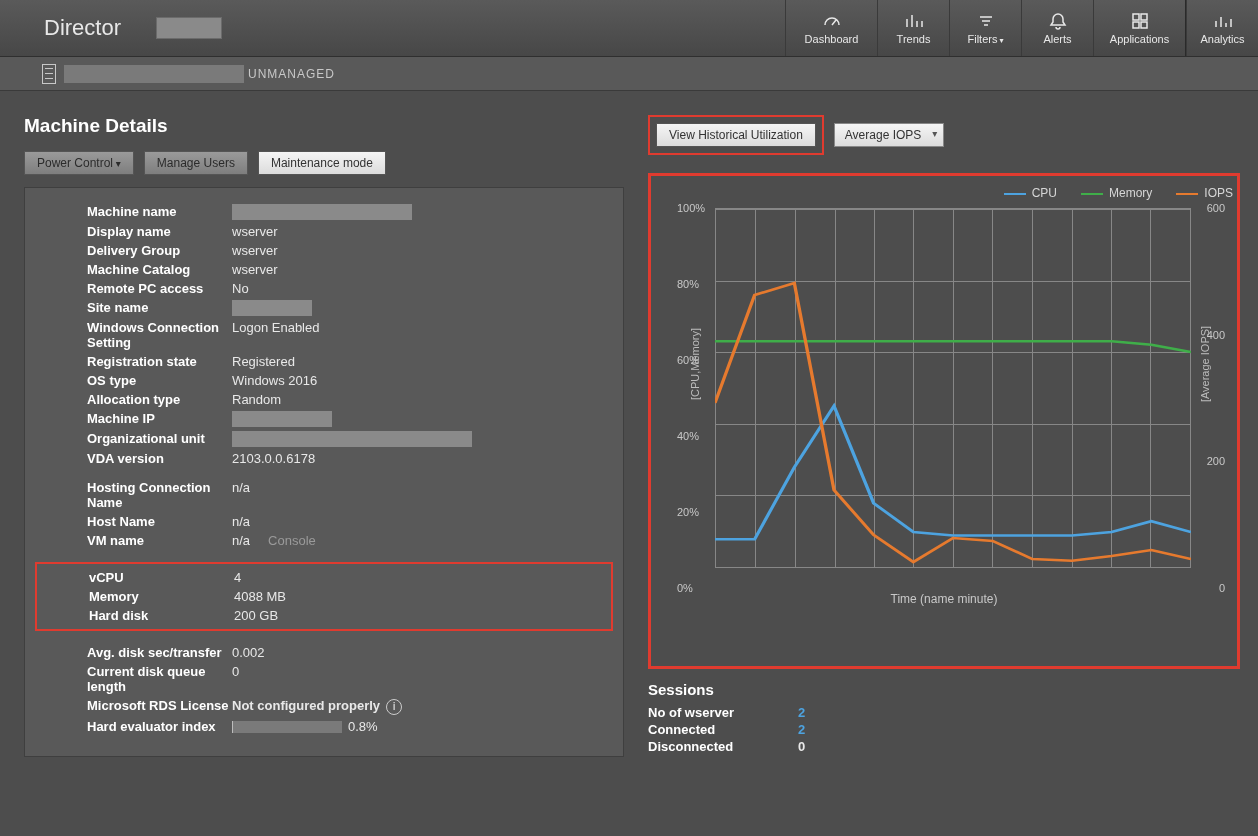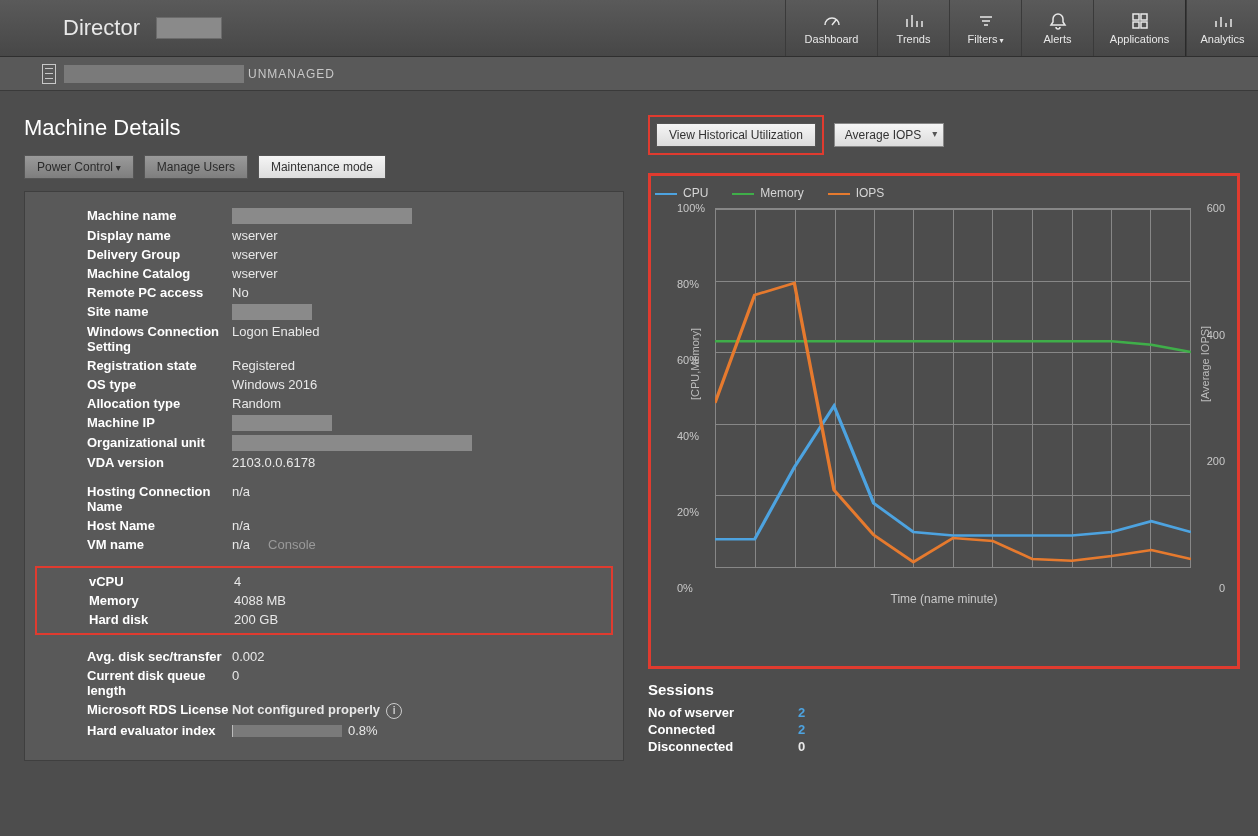--- a/index.html
+++ b/index.html
@@ -24,7 +24,7 @@
     font-size: 22px;
     font-weight: 300;
     color: #e8e8e8;
-    padding-left: 63px;
+    padding-left: 44px;
     width: 150px;
   }
   .brand-box {

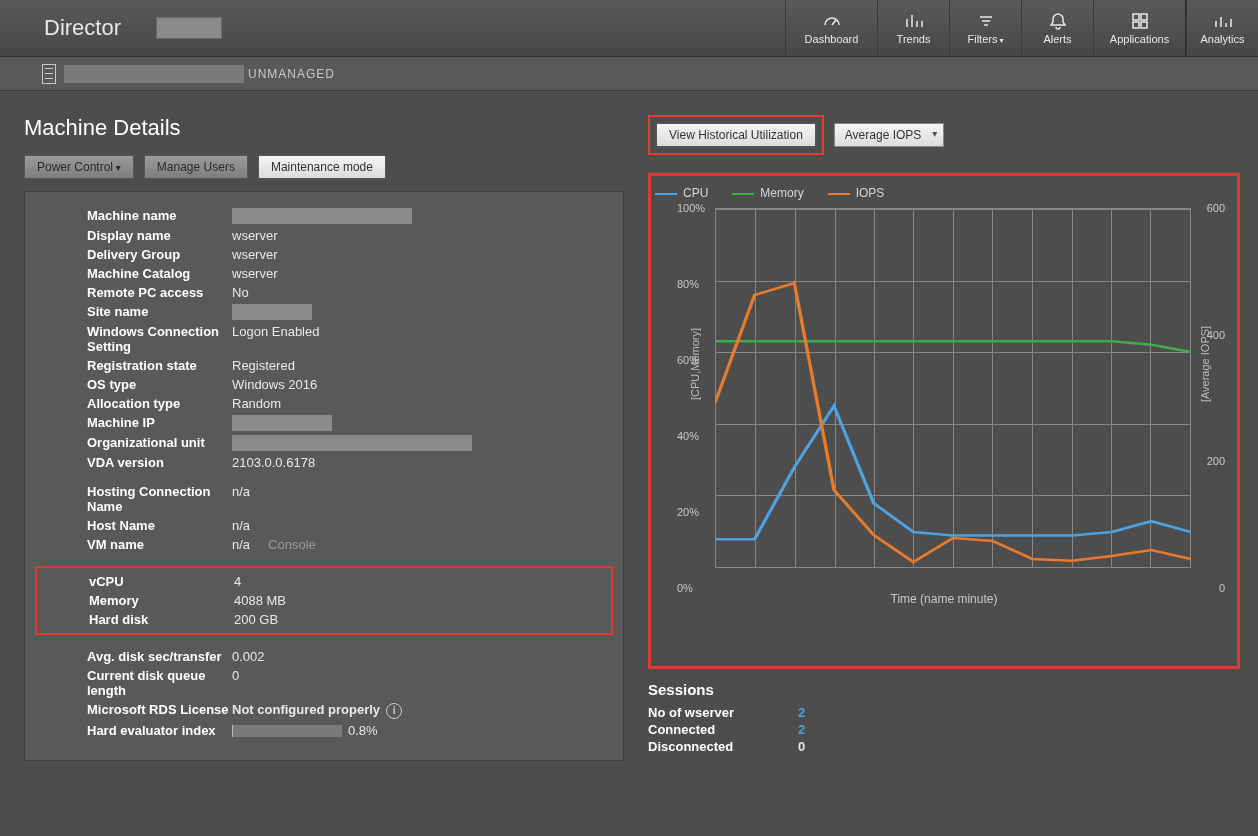--- a/index.html
+++ b/index.html
@@ -74,7 +74,7 @@
   .col-left { width: 600px; }
   .col-right { flex:1; }
 
-  h2.section { font-size:22px; font-weight:400; margin-bottom:14px; color:#fff;}
+  h2.section { font-size:19px; font-weight:700; margin-bottom:14px; color:#fff;}
 
   .btn {
     background: linear-gradient(#9a9a9a,#7e7e7e);

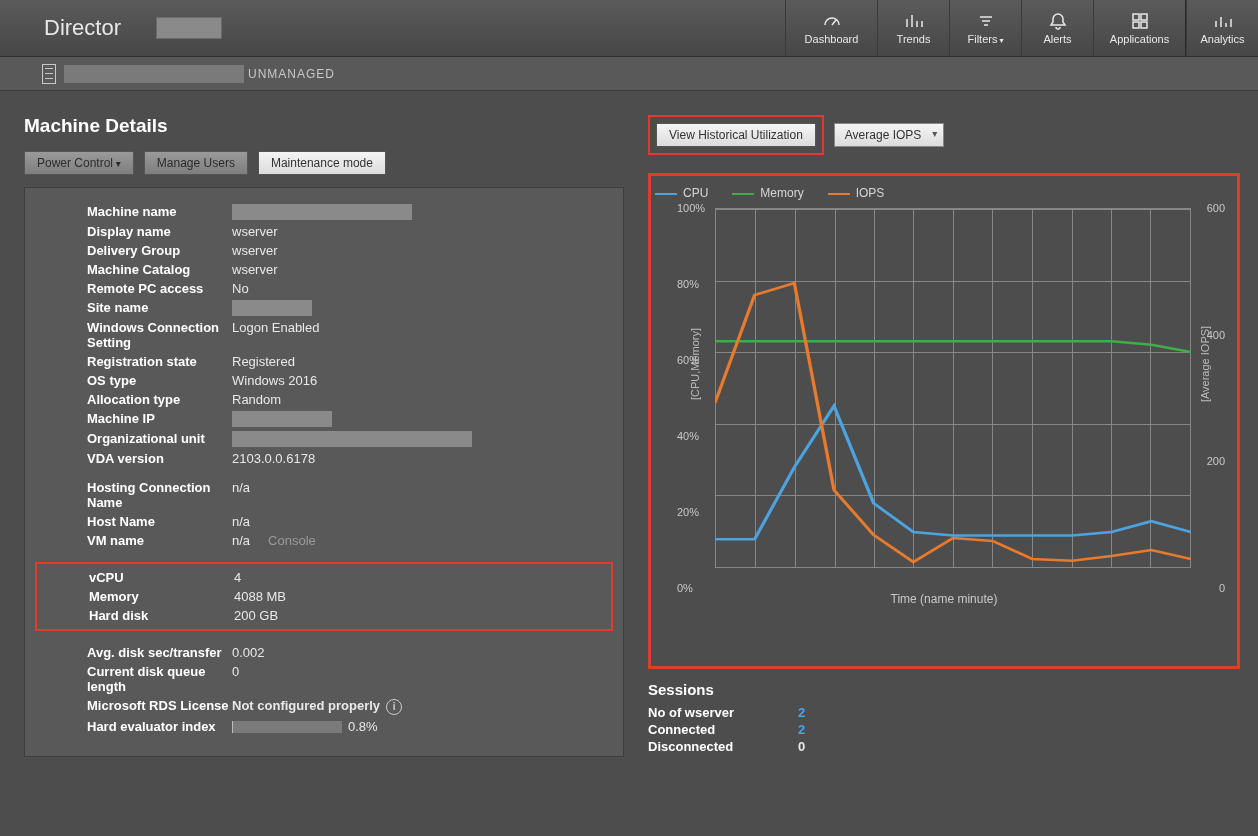--- a/index.html
+++ b/index.html
@@ -128,7 +128,7 @@
     height:496px;
     position:relative;
   }
-  .legend { display:flex; justify-content:flex-start; gap:24px; font-size:12px; color:#d6d6d6; margin-bottom:8px;}
+  .legend { display:flex; justify-content:flex-end; gap:24px; font-size:12px; color:#d6d6d6; margin-bottom:8px;}
   .legend span::before{content:"";display:inline-block;width:22px;height:2px;vertical-align:middle;margin-right:6px;}
   .lg-cpu::before{background:#4da3e0;}
   .lg-mem::before{background:#3fae49;}

